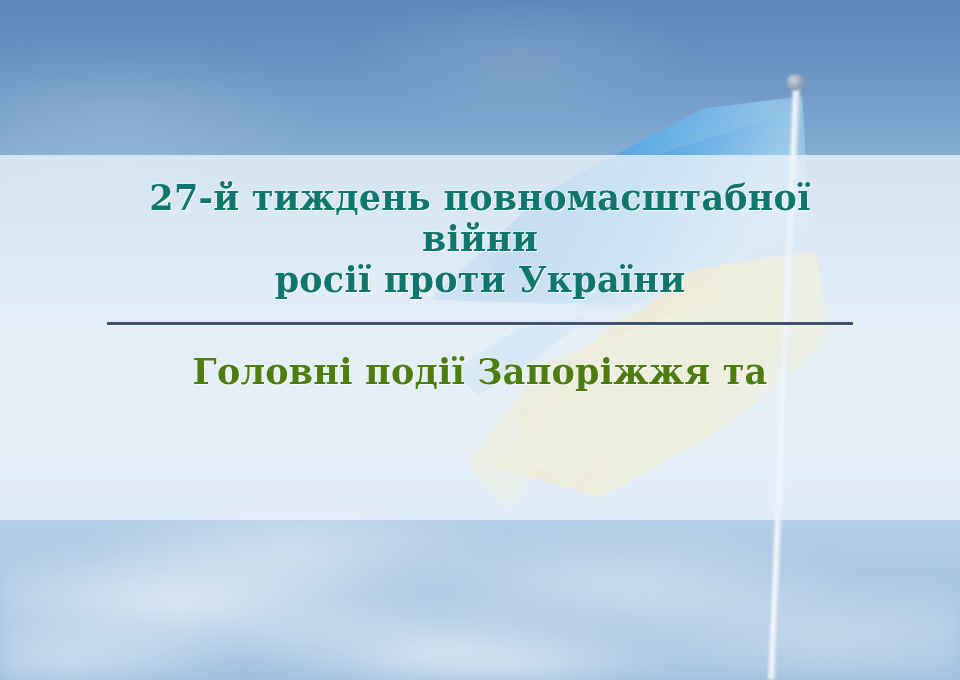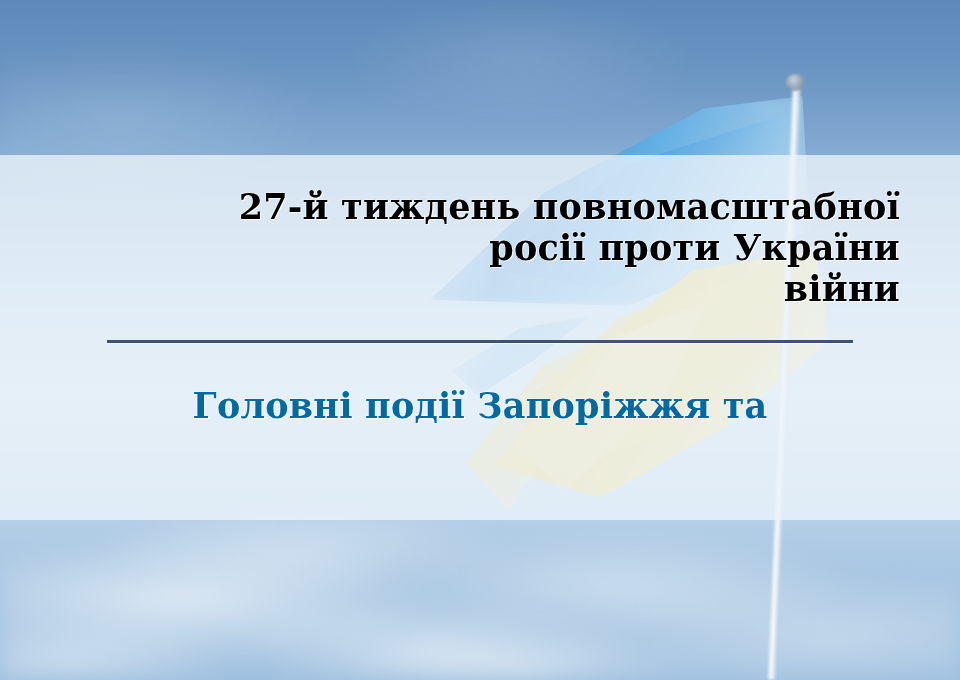--- a/index.html
+++ b/index.html
@@ -178,16 +178,16 @@
 
   
   .title{
-    margin:14px;
+    margin:5px;
     padding:18px 60px 0;
     width:100%;
     box-sizing:border-box;
-    text-align:right;
+    text-align:center;
     font-size:35px;
     line-height:1.17;
     font-weight:700;
     letter-spacing:.2px;
-    color:#000000;
+    color:#0f766e;
     text-shadow:1px 1px 0 rgba(255,255,255,.85), -1px -1px 0 rgba(255,255,255,.35);
   }
   .title .ln{display:block;}

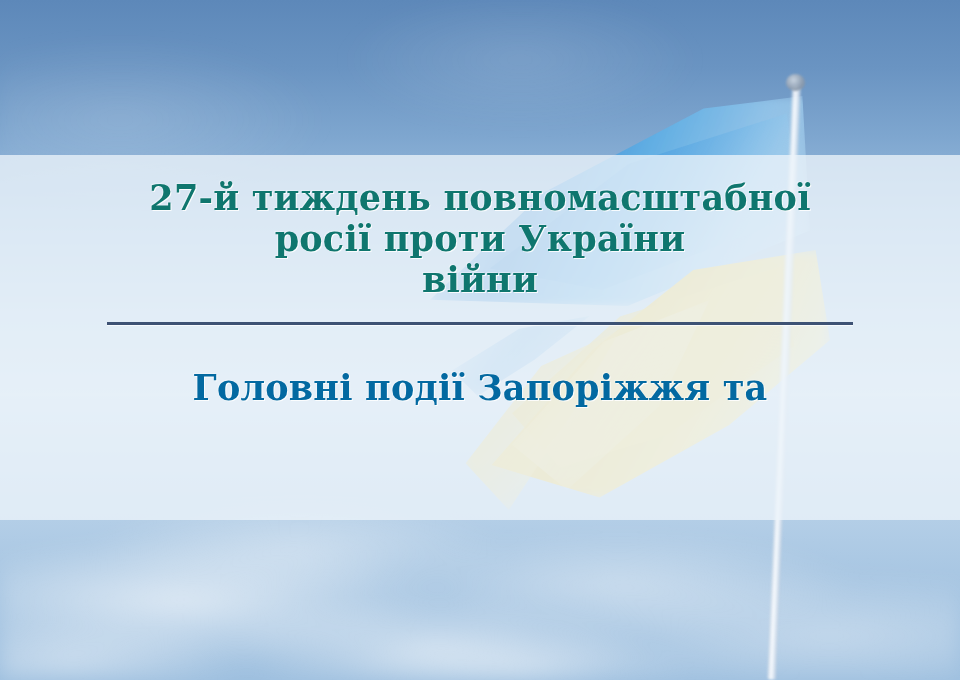--- a/index.html
+++ b/index.html
@@ -247,8 +247,8 @@
 
     <h1 class="title">
       <span class="ln">27-й тиждень повномасштабної</span>
+      <span class="ln">війни</span>
       <span class="ln">росії проти України</span>
-      <span class="ln">війни</span>
     </h1>
 
     <hr class="divider">

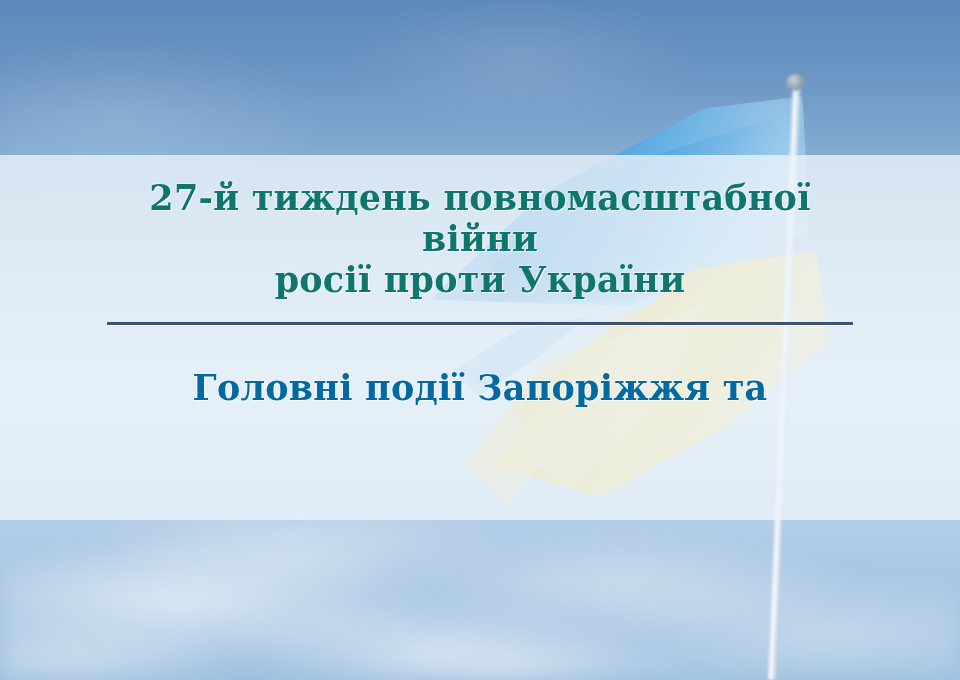--- a/index.html
+++ b/index.html
@@ -202,7 +202,7 @@
   }
 
   .subtitle{
-    margin:16px;
+    margin:0;
     padding:26px 90px 0;
     width:100%;
     box-sizing:border-box;
@@ -211,7 +211,7 @@
     line-height:1.22;
     font-weight:700;
     letter-spacing:.2px;
-    color:#0369a1;
+    color:#4d7c0f;
     text-shadow:1px 1px 0 rgba(255,255,255,.85), -1px -1px 0 rgba(255,255,255,.35);
   }
   .subtitle .ln{display:block;}

